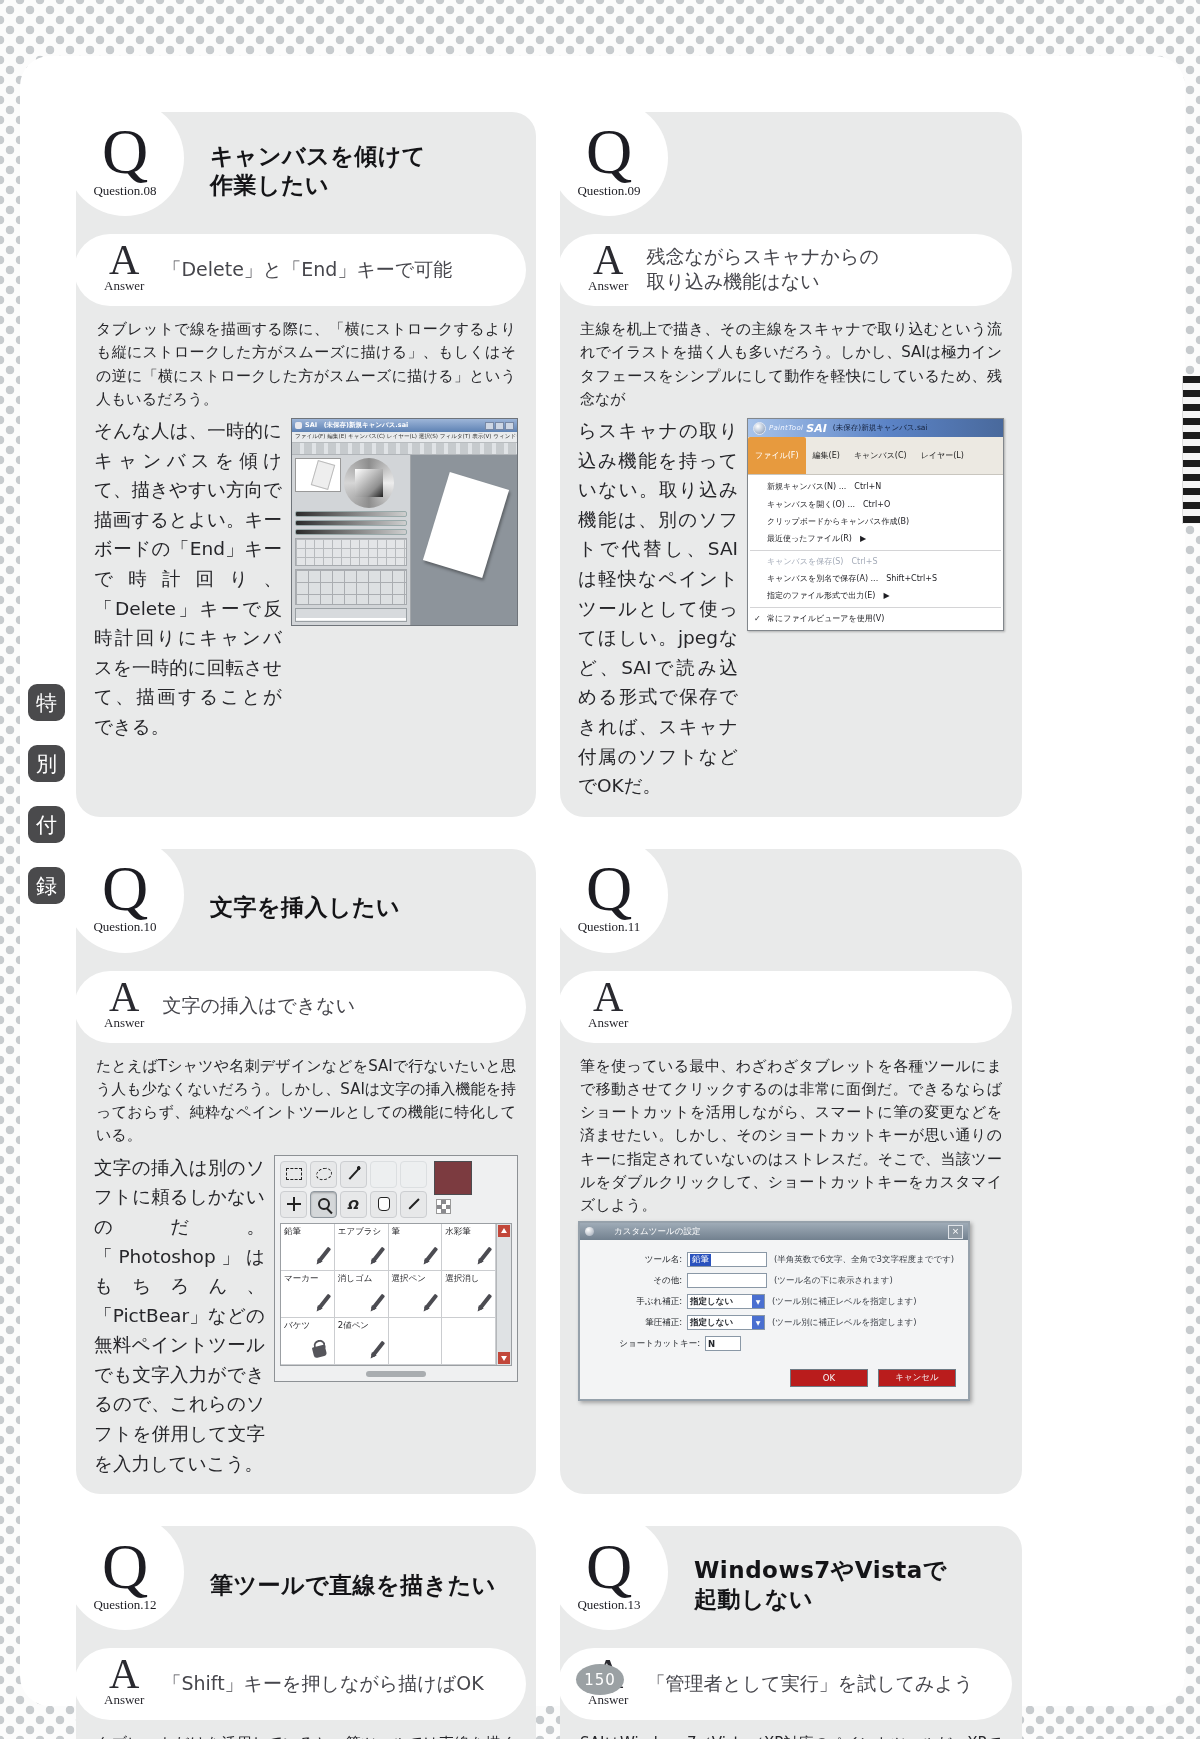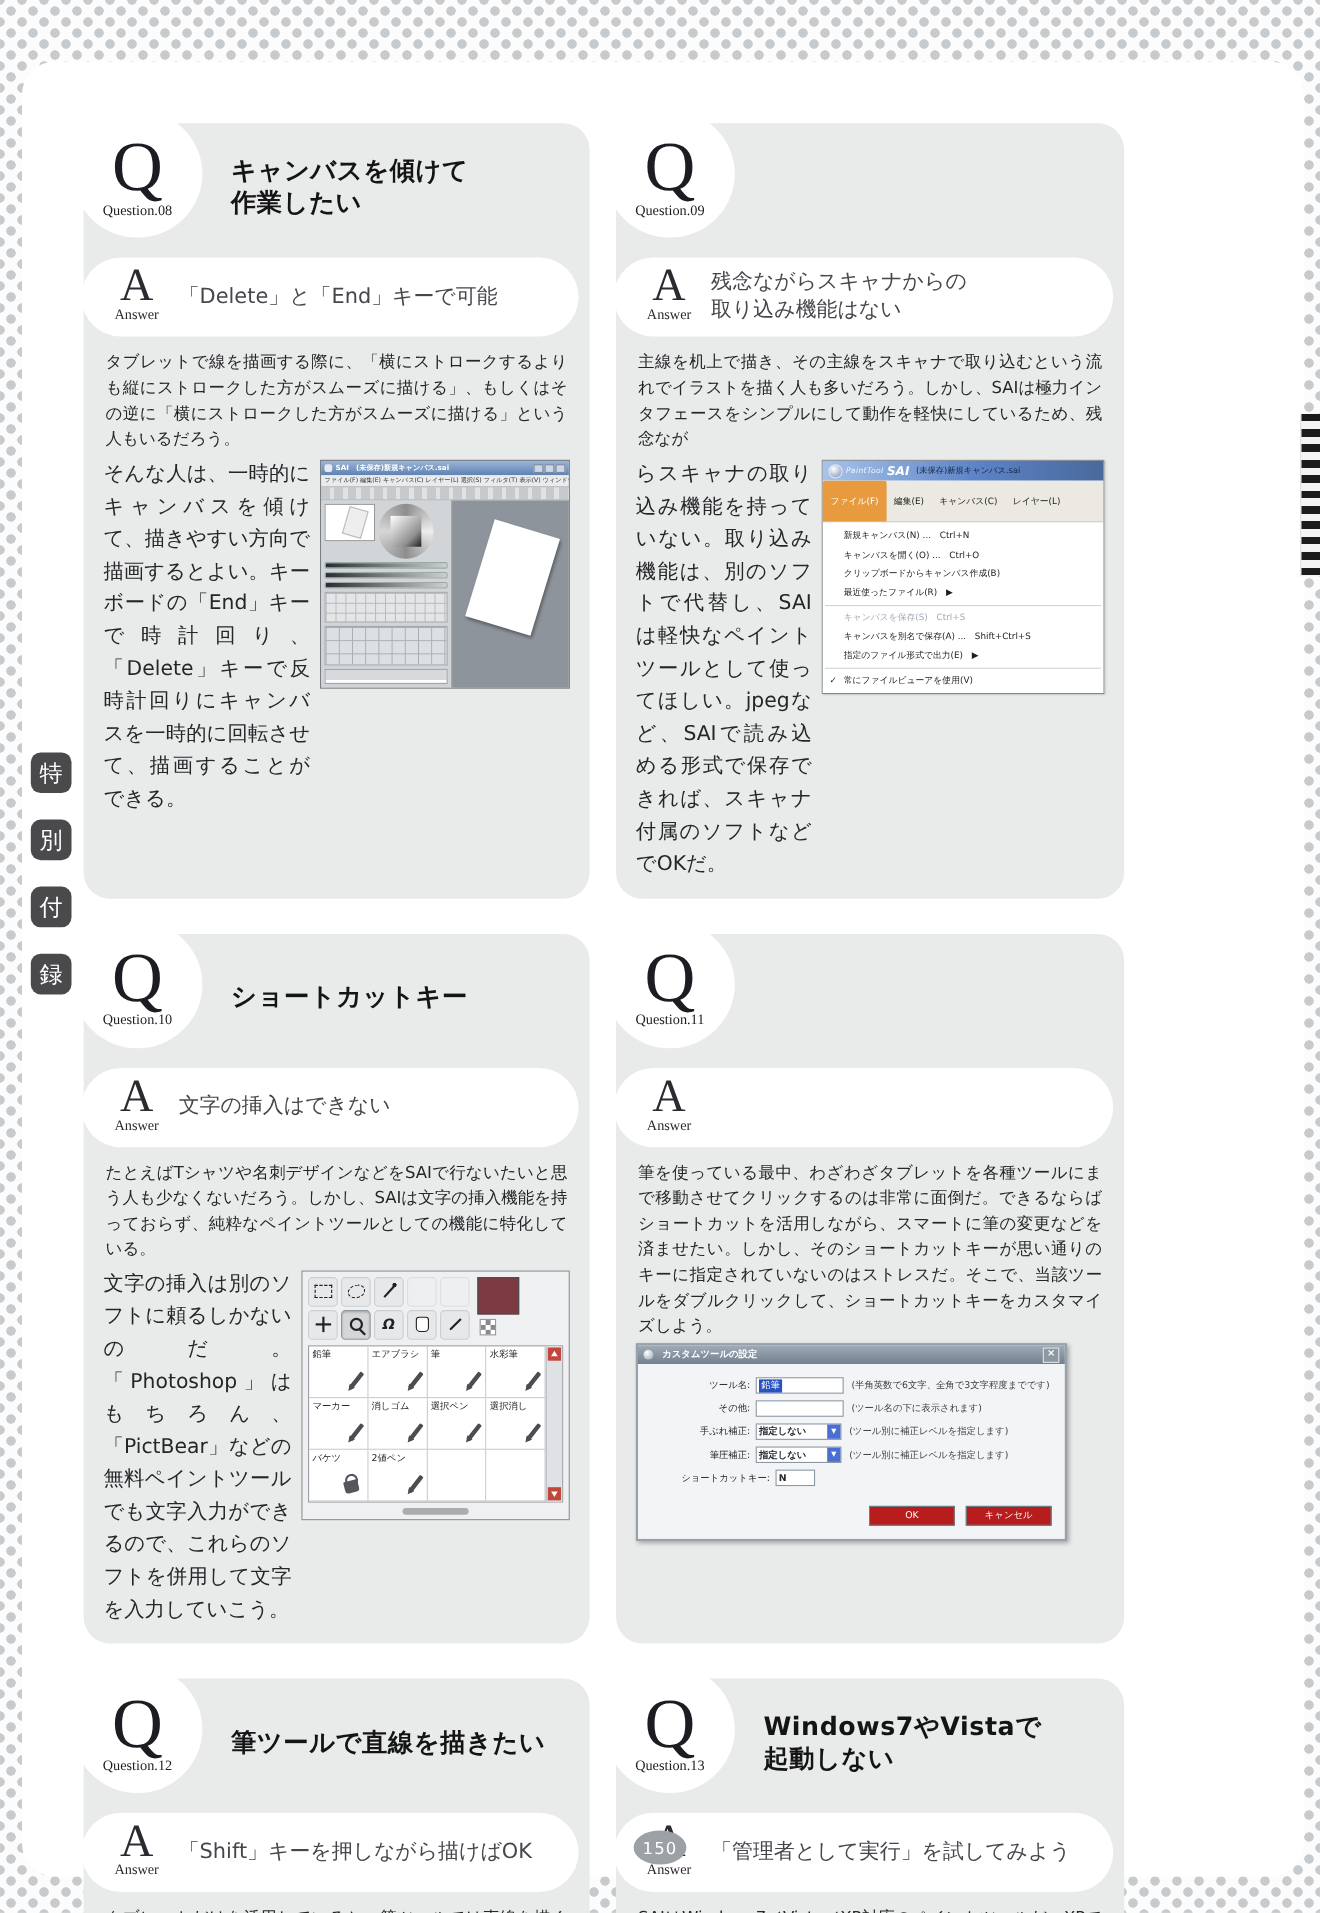--- a/index.html
+++ b/index.html
@@ -284,7 +284,7 @@
           <div class="q-letter">Q</div>
           <div class="q-caption">Question.10</div>
         </div>
-        <h2 class="q-title">ショートカットキー</h2>
+        <h2 class="q-title">文字を挿入したい</h2>
       </div>
       <div class="a-pill">
         <div class="a-badge">

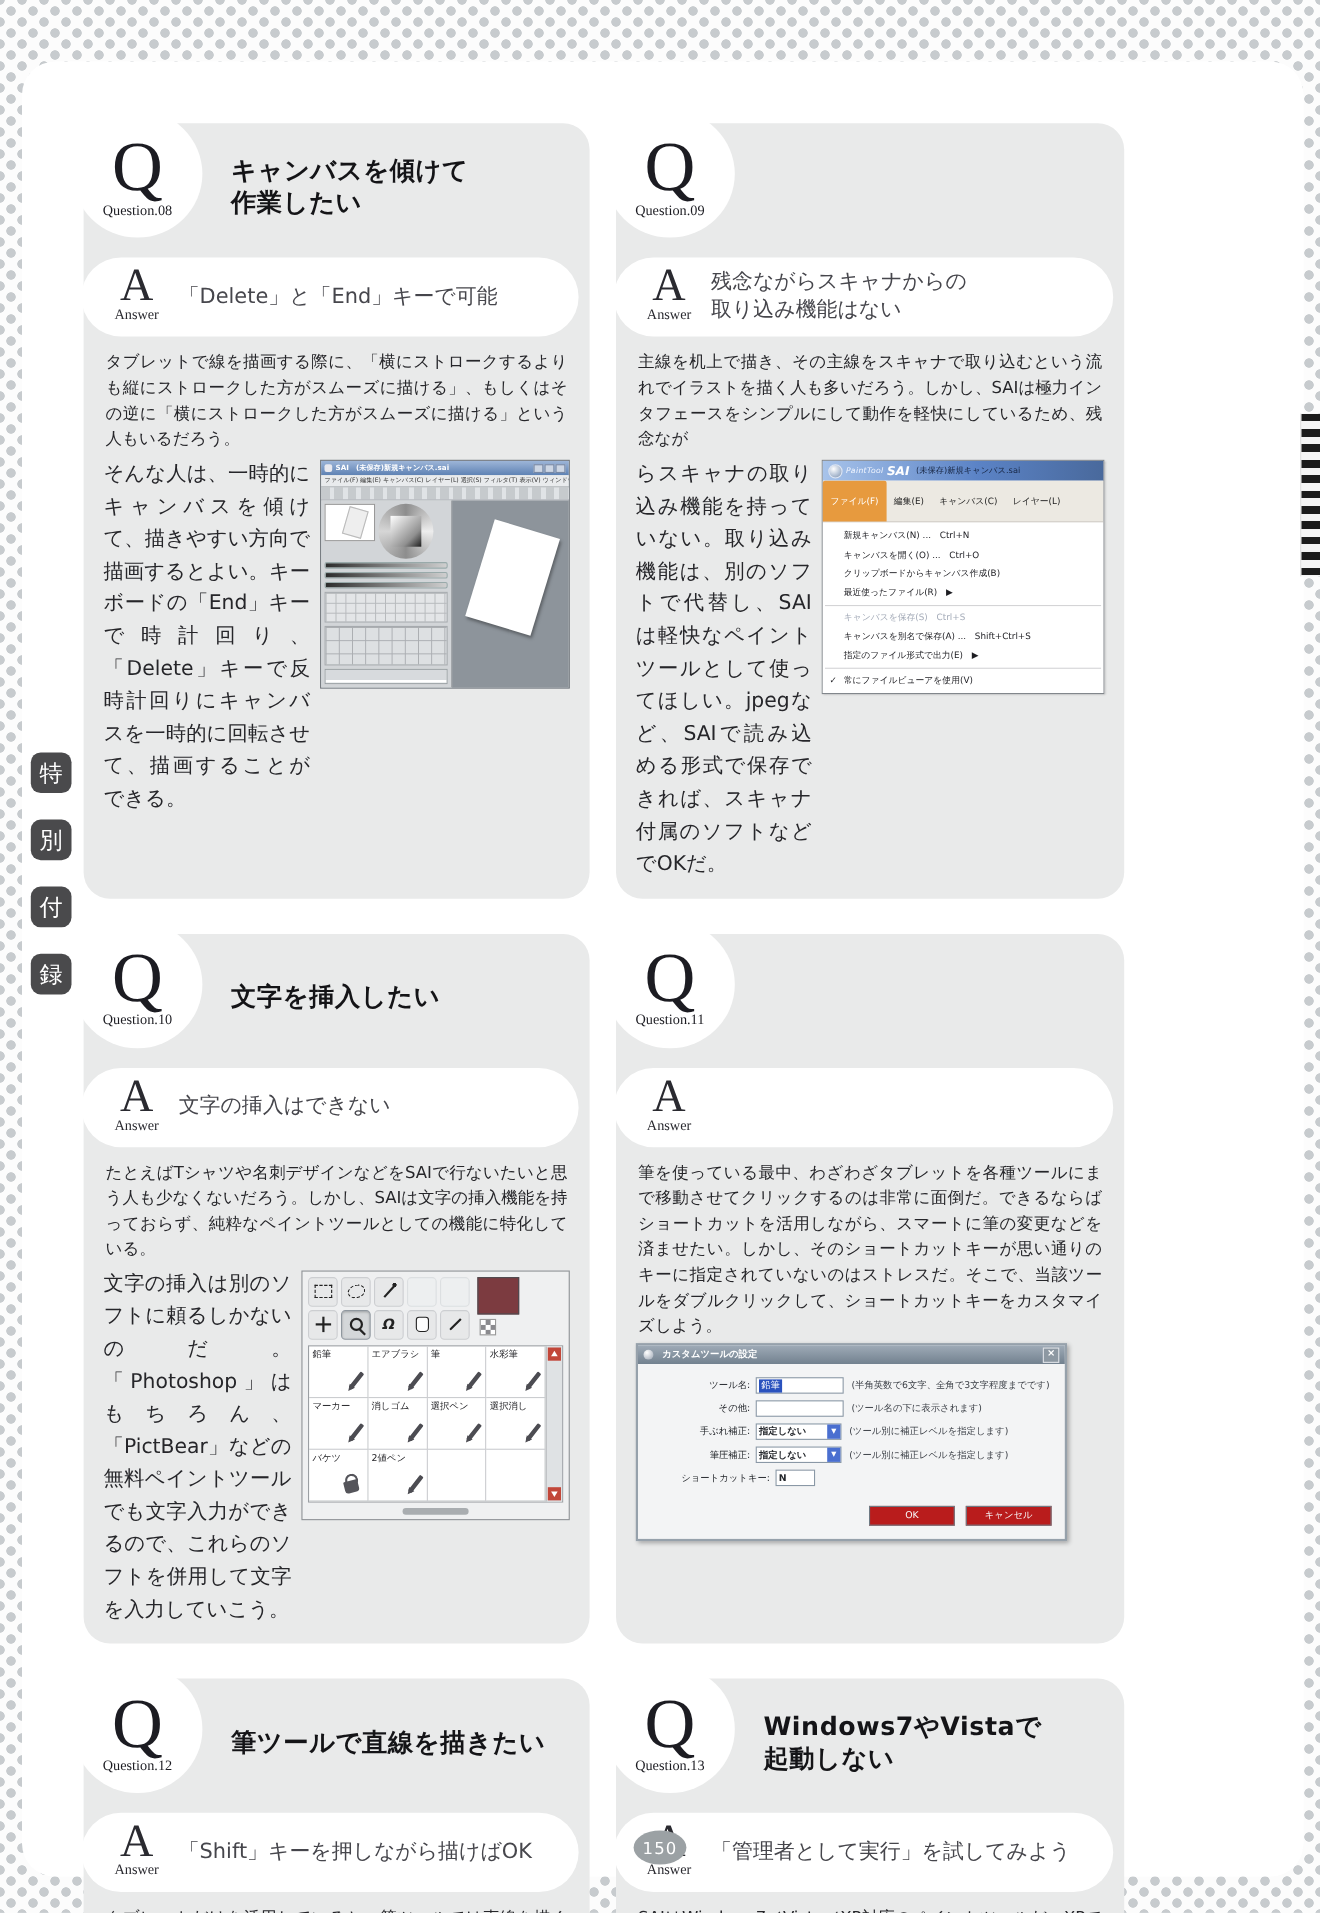--- a/index.html
+++ b/index.html
@@ -120,7 +120,7 @@
   .pal-handle{width:60px;height:6px;background:#a9adb0;border-radius:3px;margin:5px auto 0}
   
   .ctool-dlg{width:388px;margin:12px auto 2px;border:2px solid #96a1ab;background:#f3f4f5;box-shadow:2px 2px 4px rgba(0,0,0,.3)}
-  .dlg-titlebar{height:17px;background:linear-gradient(#9fabb7,#72818f);display:flex;align-items:center;gap:8px;padding:0 5px;color:#fff;font-size:8.5px;font-weight:700}
+  .dlg-titlebar{height:17px;background:linear-gradient(#9fabb7,#72818f);display:flex;align-items:center;gap:20px;padding:0 5px;color:#fff;font-size:8.5px;font-weight:400}
   .dlg-ico{width:9px;height:9px;border-radius:50%;background:radial-gradient(circle at 35% 30%,#fff,#9aa4b2)}
   .dlg-title{flex:1}
   .dlg-close{width:13px;height:12px;background:#8d98a2;border:1px solid #dfe3e8;color:#fff;font-size:9px;line-height:11px;text-align:center}

